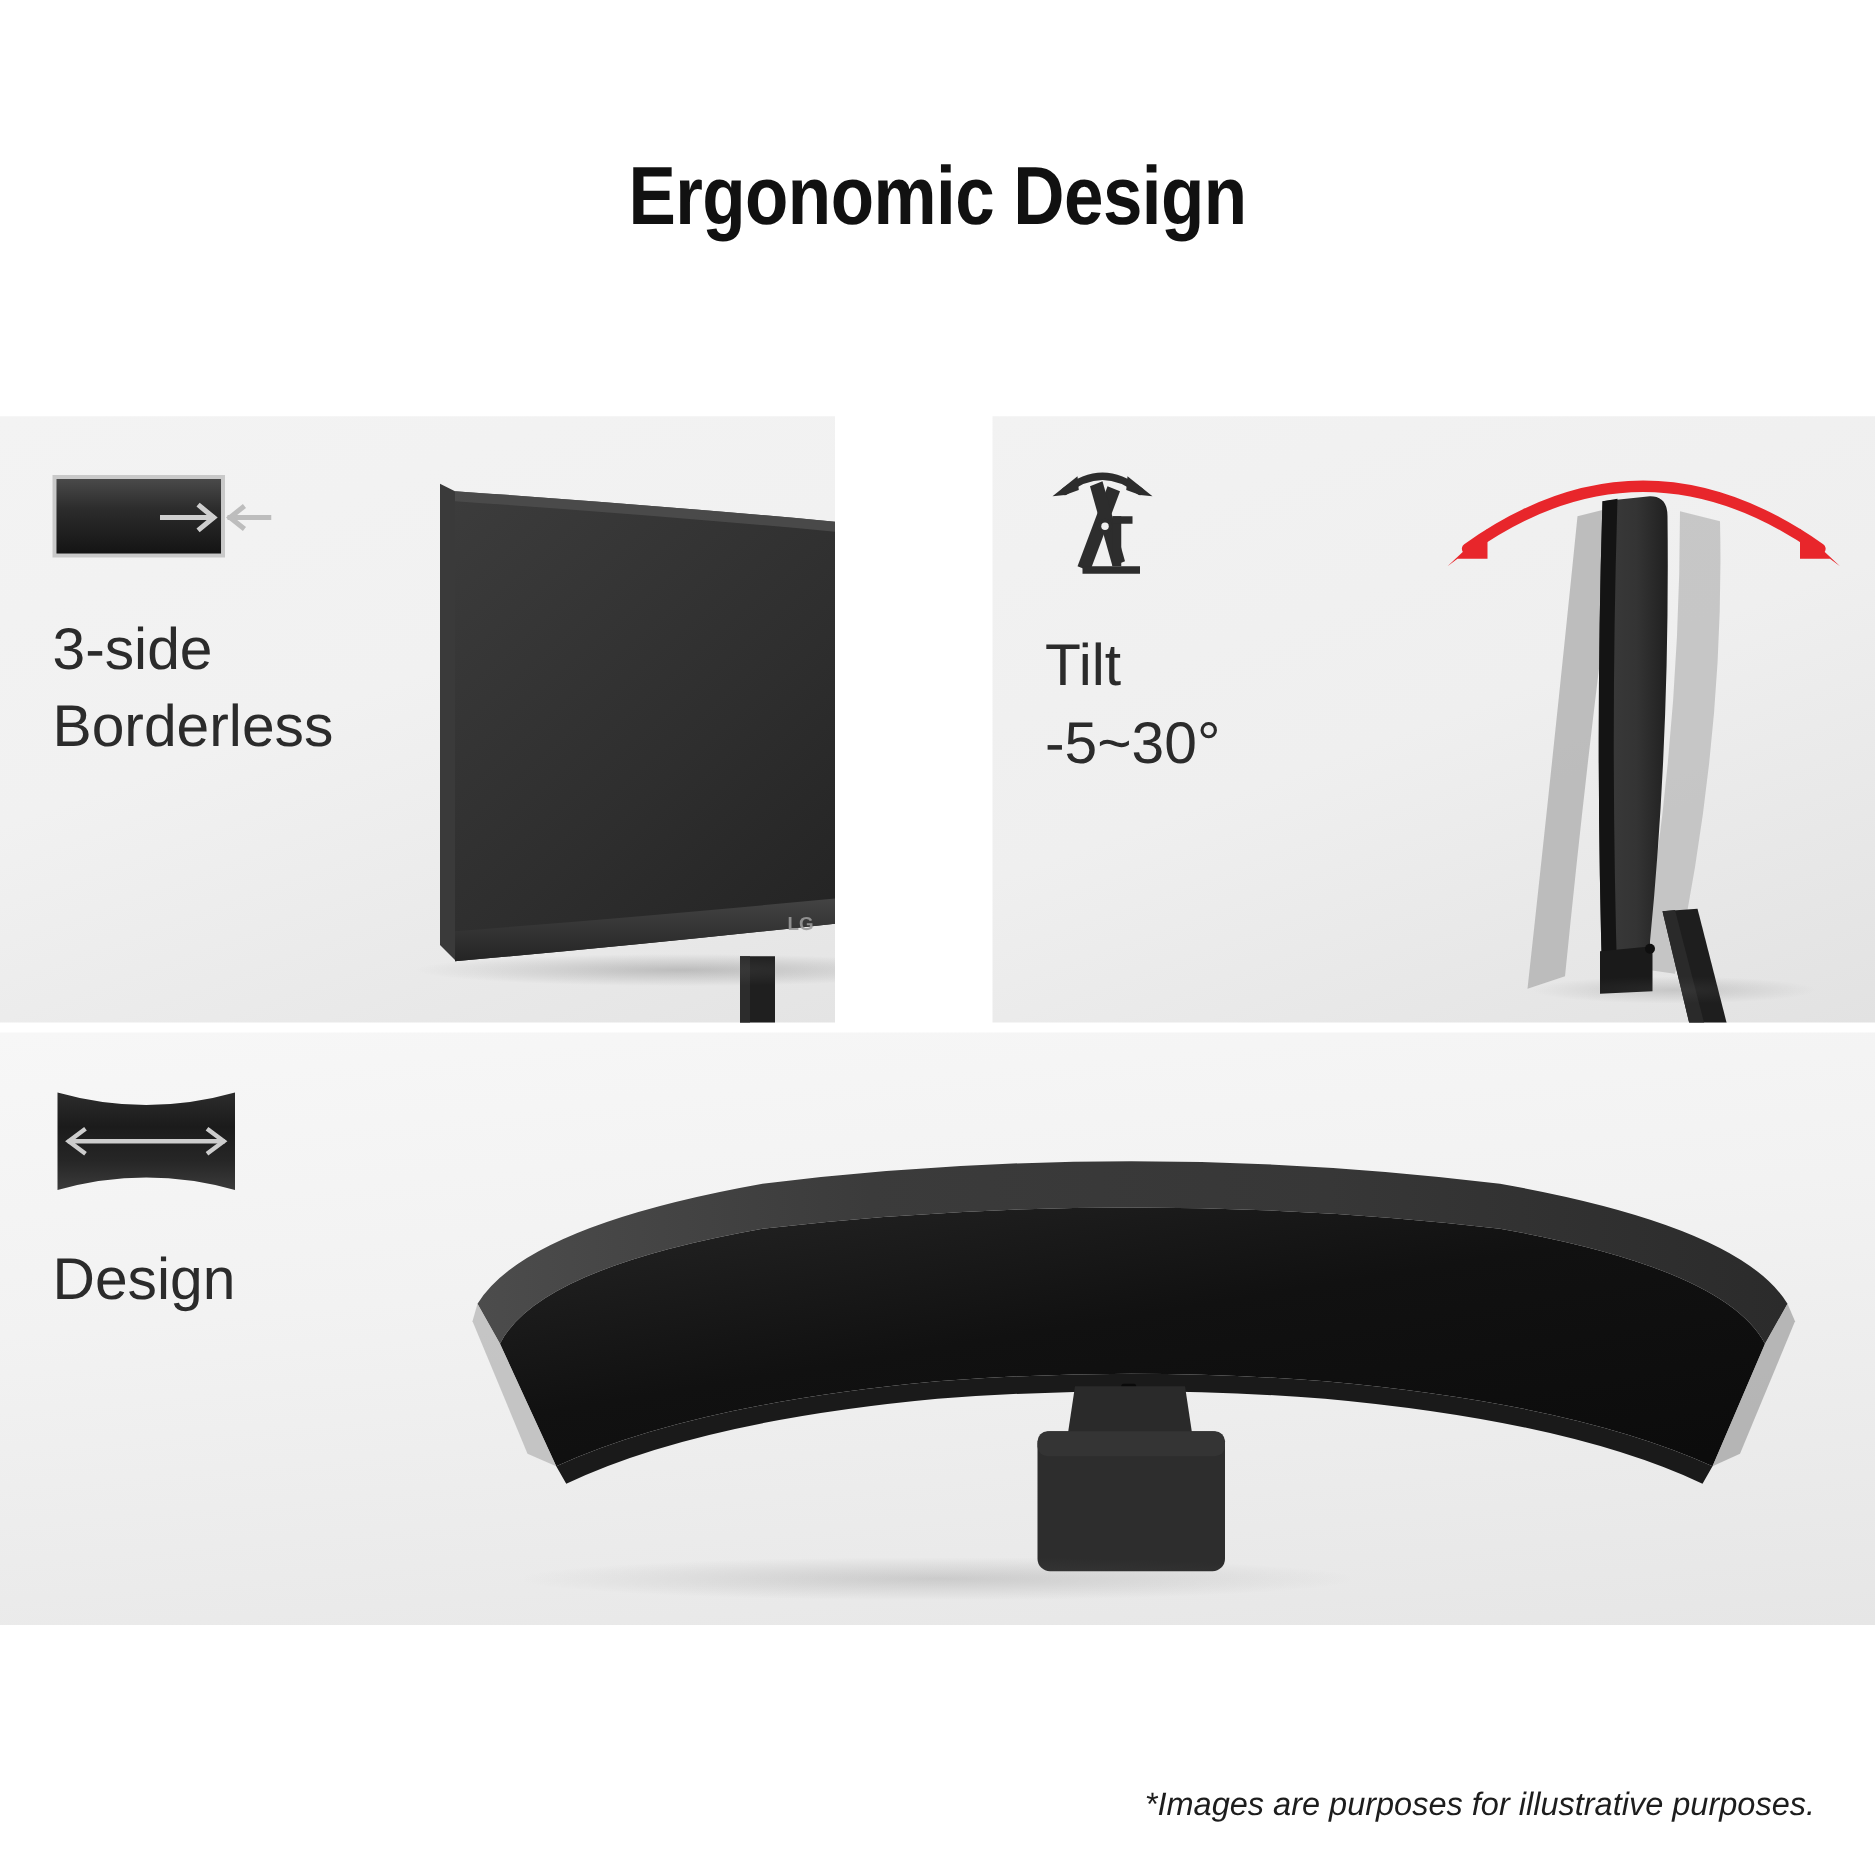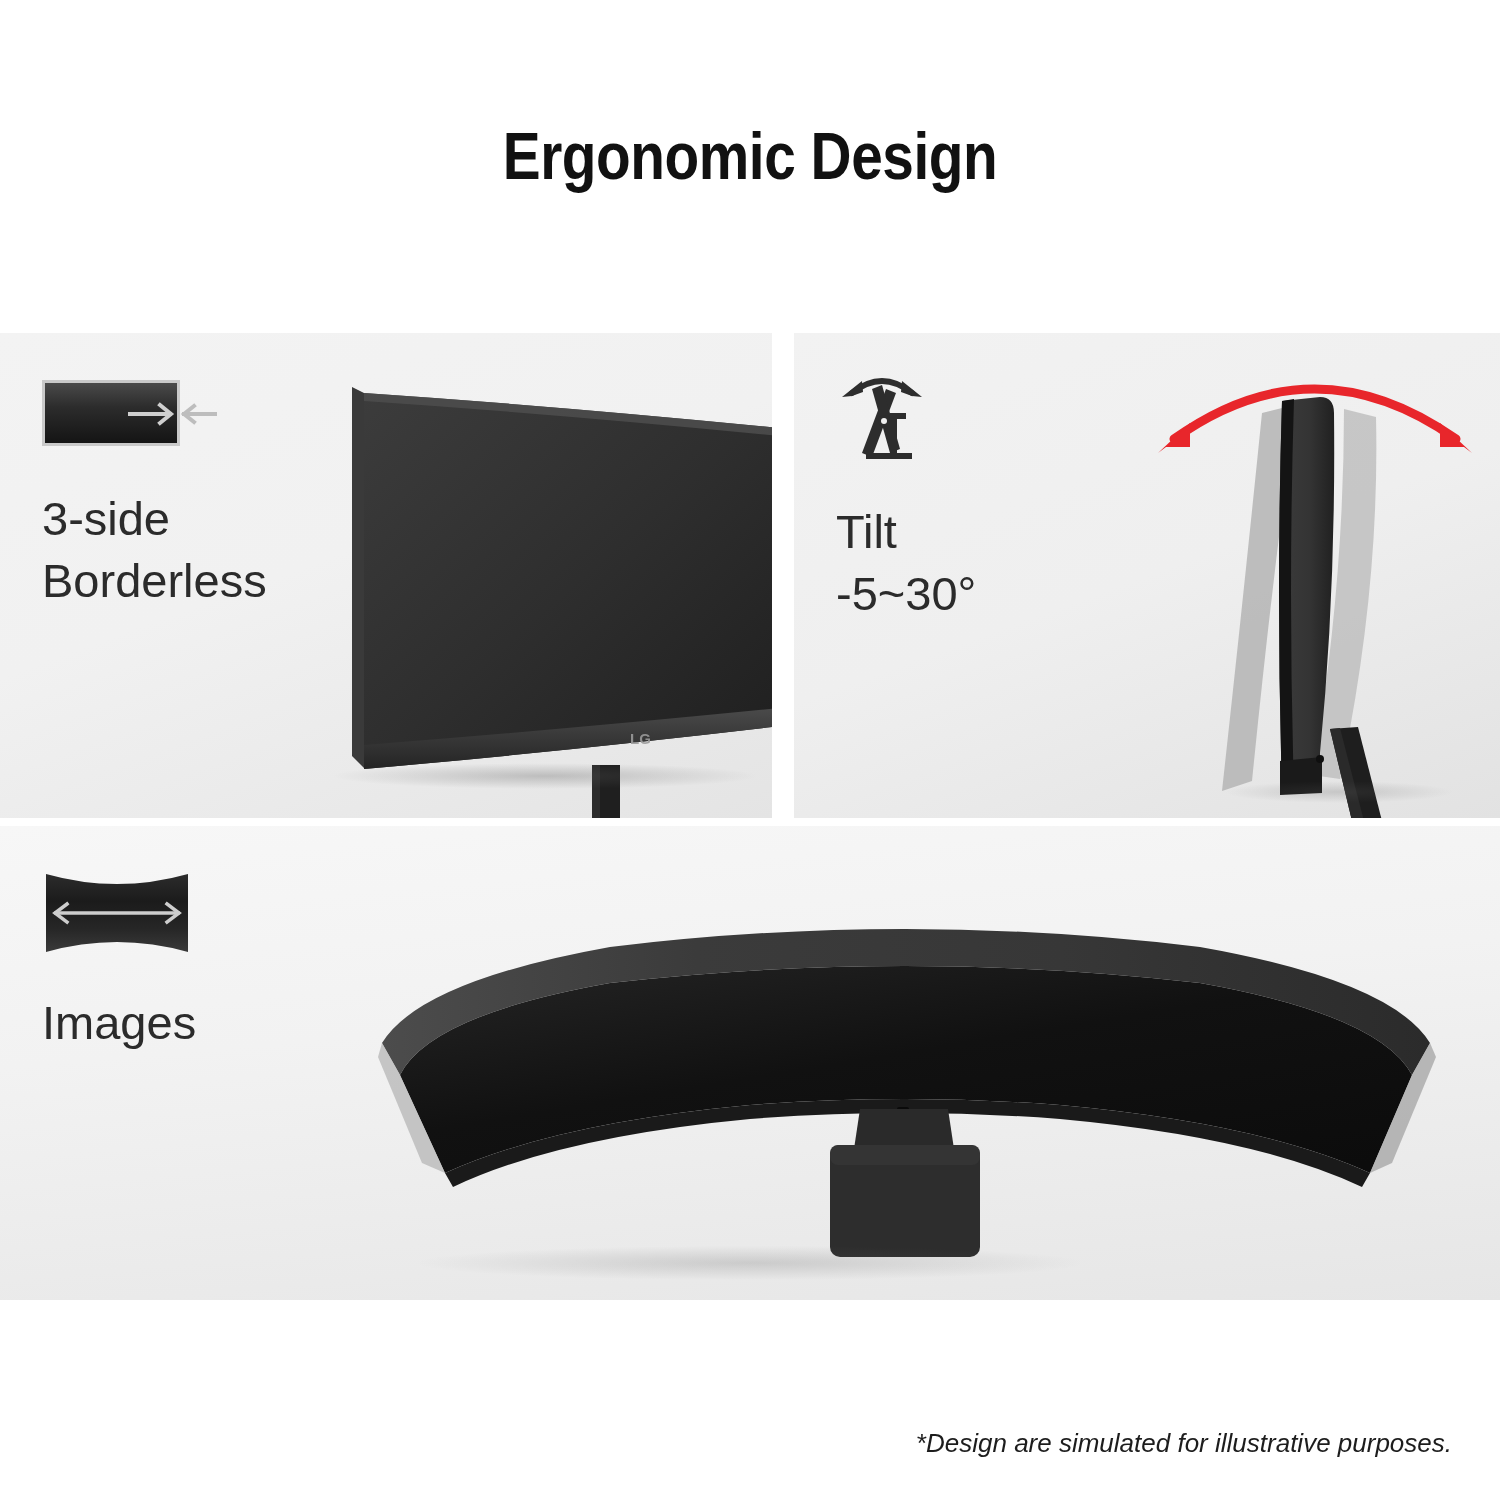--- a/index.html
+++ b/index.html
@@ -28,7 +28,7 @@
     overflow:hidden;
   }
   #panel-borderless{
-    left:0;top:333px;width:772px;height:485px;
+    left:0;top:333px;width:668px;height:485px;
     background:linear-gradient(160deg,#f3f3f3 0%,#f1f1f1 45%,#e4e4e4 100%);
   }
   #panel-tilt{

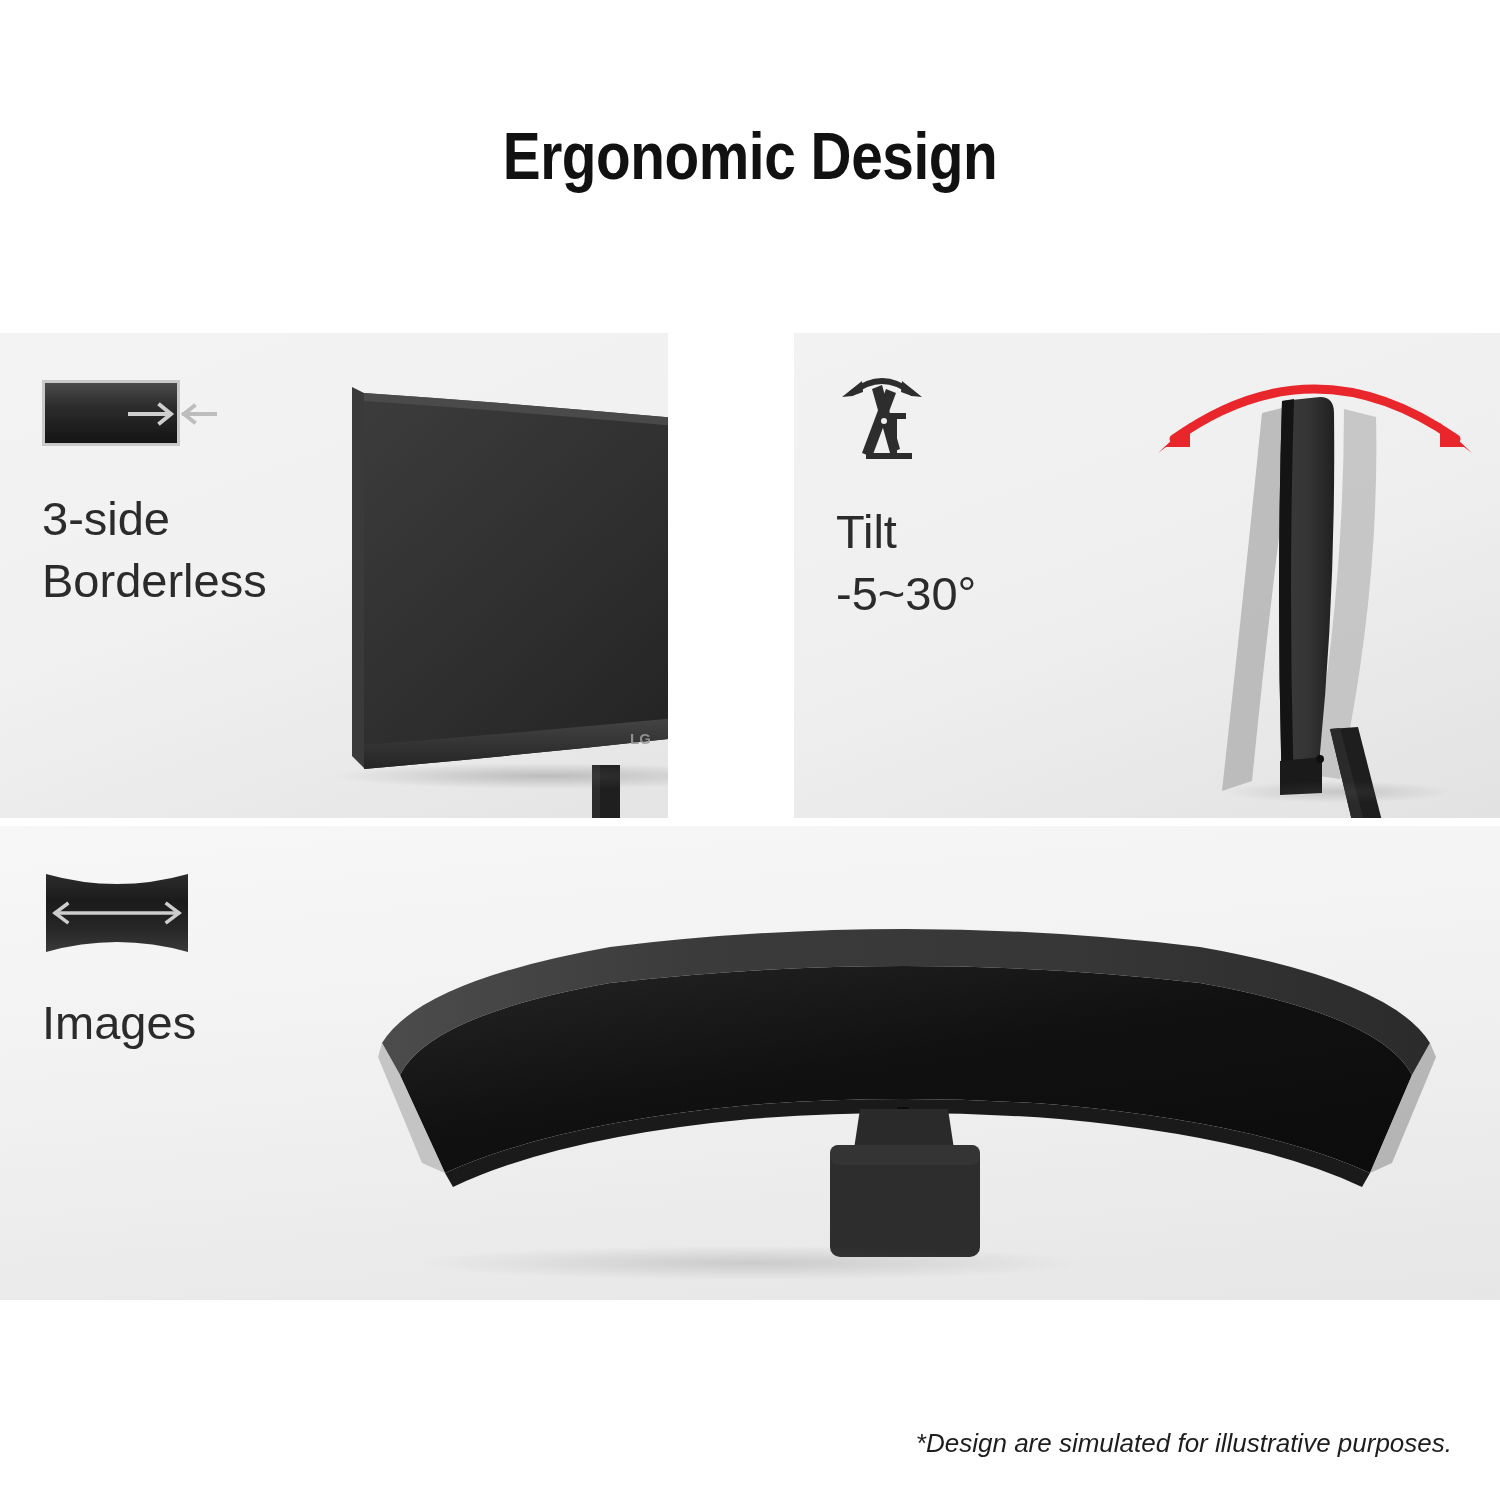--- a/index.html
+++ b/index.html
@@ -259,7 +259,7 @@
       </g>
     </svg>
   </div>
-  <div class="label">Images</div>
+  <div class="label">Design</div>
 </div>
 
 <div class="footnote">*Design are simulated for illustrative purposes.</div>

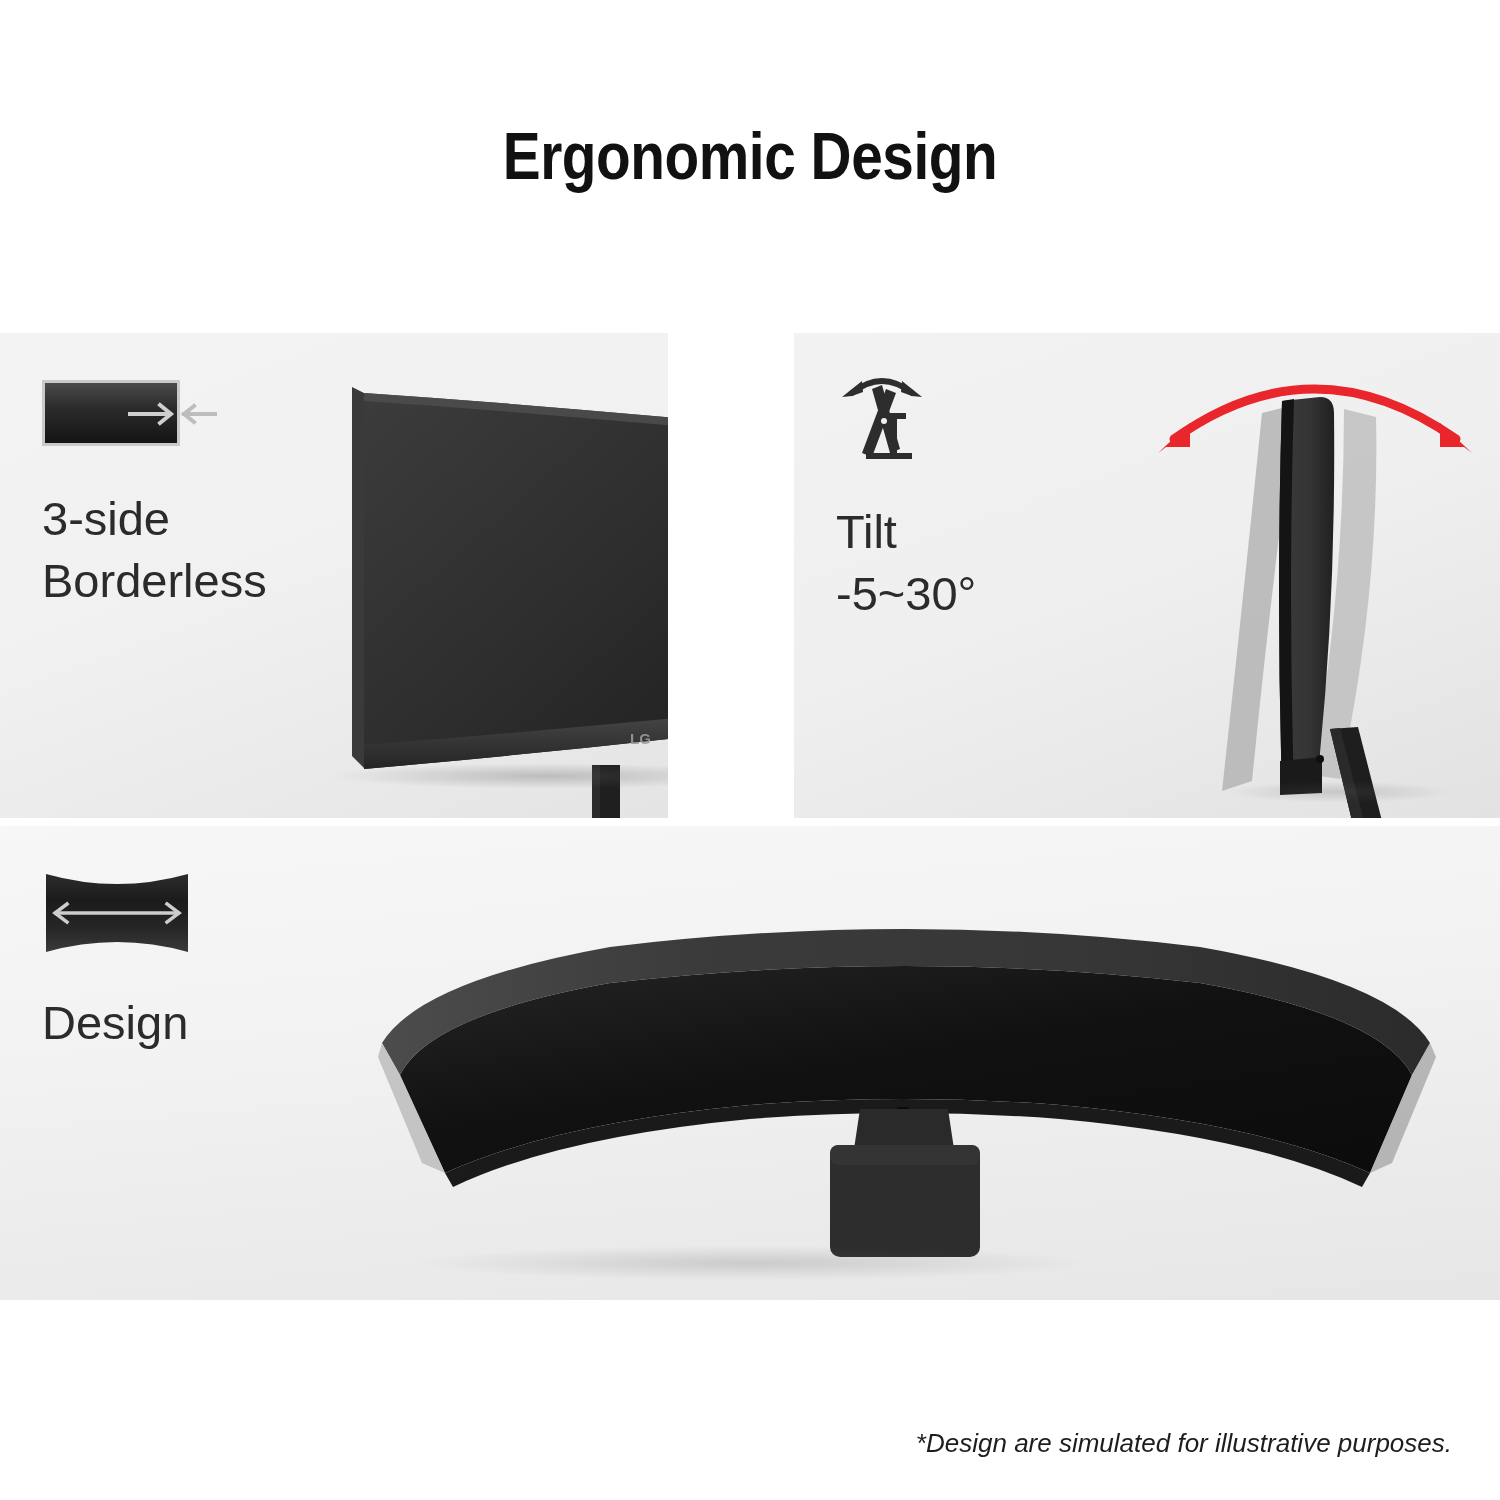--- a/index.html
+++ b/index.html
@@ -262,6 +262,6 @@
   <div class="label">Design</div>
 </div>
 
-<div class="footnote">*Design are simulated for illustrative purposes.</div>
+<div class="footnote">*Images are purposes for illustrative purposes.</div>
 
 </body></html>

